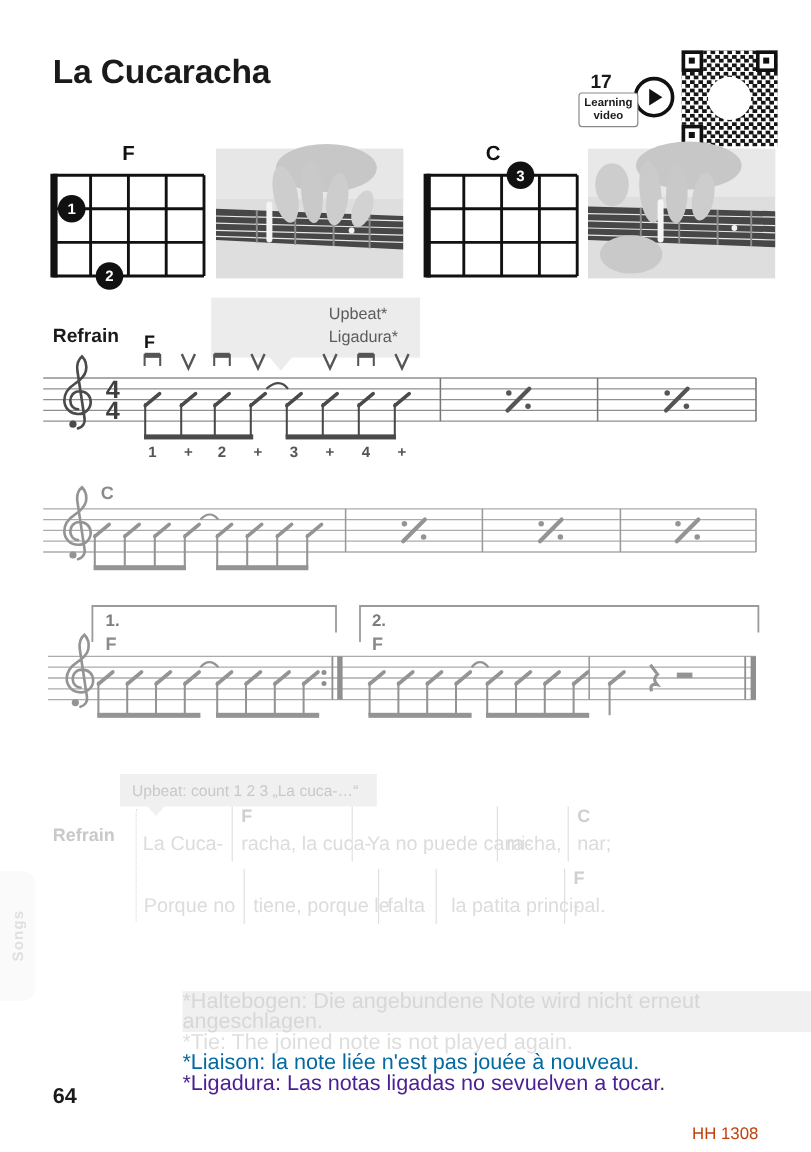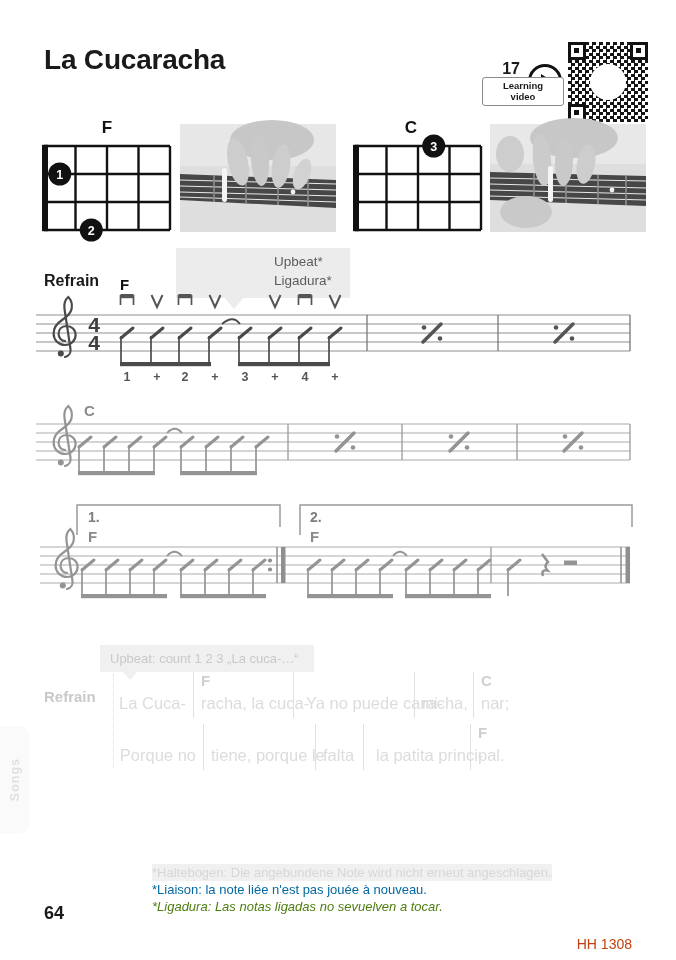--- a/index.html
+++ b/index.html
@@ -8,7 +8,7 @@
   .abs{position:absolute;}
   
   .title{left:44px;top:44px;font-size:28px;font-weight:bold;letter-spacing:-.2px;}
-  .tracknum{left:492px;top:60px;width:28px;text-align:right;font-size:16px;font-weight:bold;}
+  .tracknum{left:492px;top:60px;width:28px;text-align:left;font-size:16px;font-weight:bold;}
   .lv-box{left:482px;top:77px;width:48px;background:#fff;border:1.5px solid #8a8a8a;border-radius:3px;
           font-size:9.5px;font-weight:bold;text-align:center;line-height:1.2;padding:2px 16px;z-index:2;}
   .play{left:528px;top:64px;width:28px;height:28px;border:3px solid #111;border-radius:50%;background:#fff;z-index:1;}

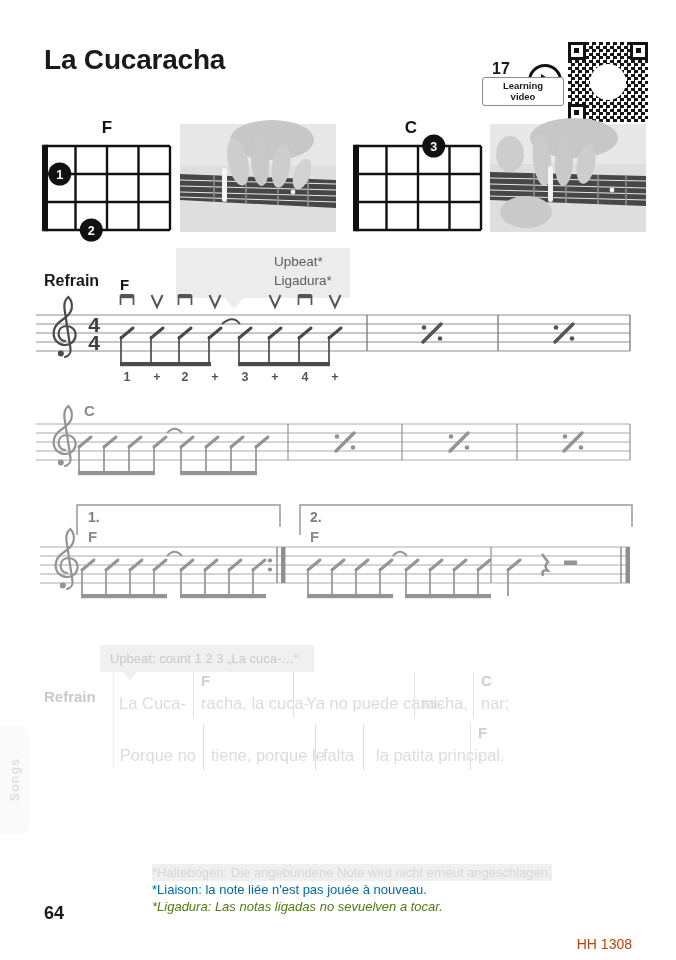--- a/index.html
+++ b/index.html
@@ -10,7 +10,7 @@
   .title{left:44px;top:44px;font-size:28px;font-weight:bold;letter-spacing:-.2px;}
   .tracknum{left:492px;top:60px;width:28px;text-align:left;font-size:16px;font-weight:bold;}
   .lv-box{left:482px;top:77px;width:48px;background:#fff;border:1.5px solid #8a8a8a;border-radius:3px;
-          font-size:9.5px;font-weight:bold;text-align:center;line-height:1.2;padding:2px 16px;z-index:2;}
+          font-size:9.5px;font-weight:bold;text-align:center;line-height:1.2;padding:2px 0;z-index:2;}
   .play{left:528px;top:64px;width:28px;height:28px;border:3px solid #111;border-radius:50%;background:#fff;z-index:1;}
   .play-tri{left:10px;top:7px;width:0;height:0;border-left:11px solid #111;border-top:7px solid transparent;border-bottom:7px solid transparent;}
   .qr{left:568px;top:42px;width:80px;height:80px;

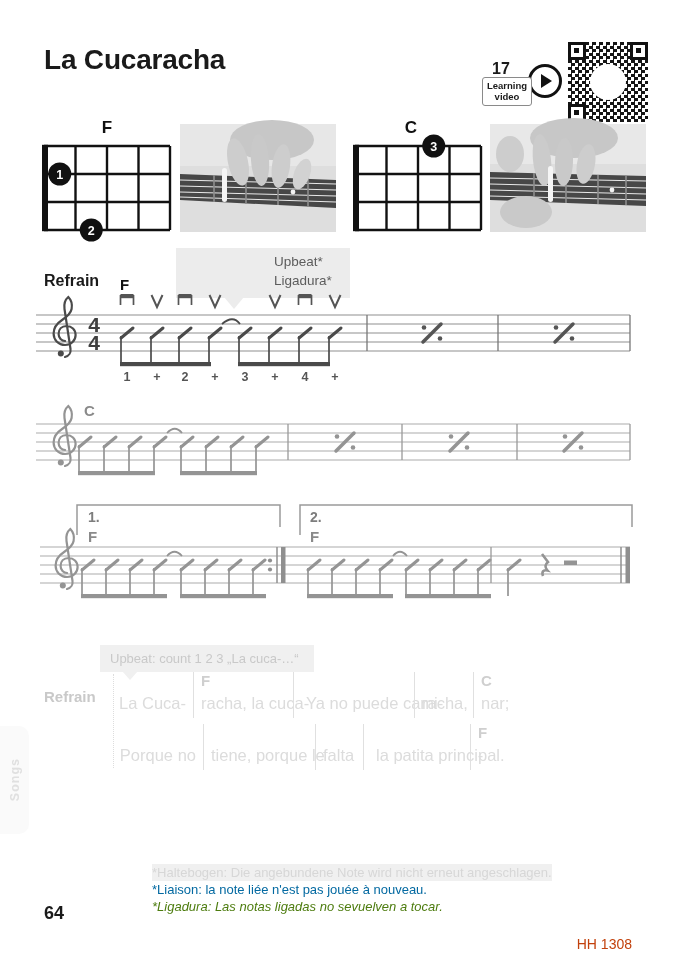--- a/index.html
+++ b/index.html
@@ -39,7 +39,7 @@
   .lyr-text.r{left:auto;right:7px;}
   .lyr-dotted{left:113px;top:674px;height:94px;width:0;border-left:1px dotted #ddd;}
   
-  .fn{left:152px;top:864px;font-size:13px;line-height:17px;}
+  .fn{left:152px;top:826px;font-size:18px;line-height:17px;}
   .fn p{margin:0;width:fit-content;}
   .fn .l1{background:#f0f0f0;color:#d7d7d7;}
   .fn .l2{color:#dedede;}

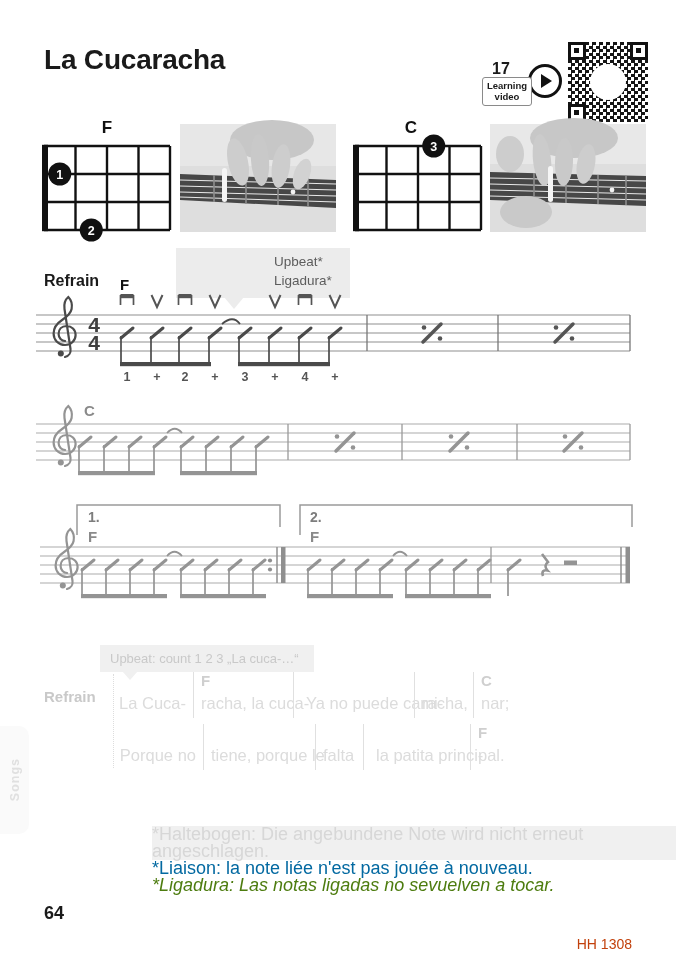--- a/index.html
+++ b/index.html
@@ -418,6 +418,7 @@
 
   <div class="abs fn">
     <p class="l1">*Haltebogen: Die angebundene Note wird nicht erneut angeschlagen.</p>
+    <p class="l2">*Tie: The joined note is not played again.</p>
     <p class="l3">*Liaison: la note liée n'est pas jouée à nouveau.</p>
     <p class="l4">*Ligadura: Las notas ligadas no sevuelven a tocar.</p>
   </div>

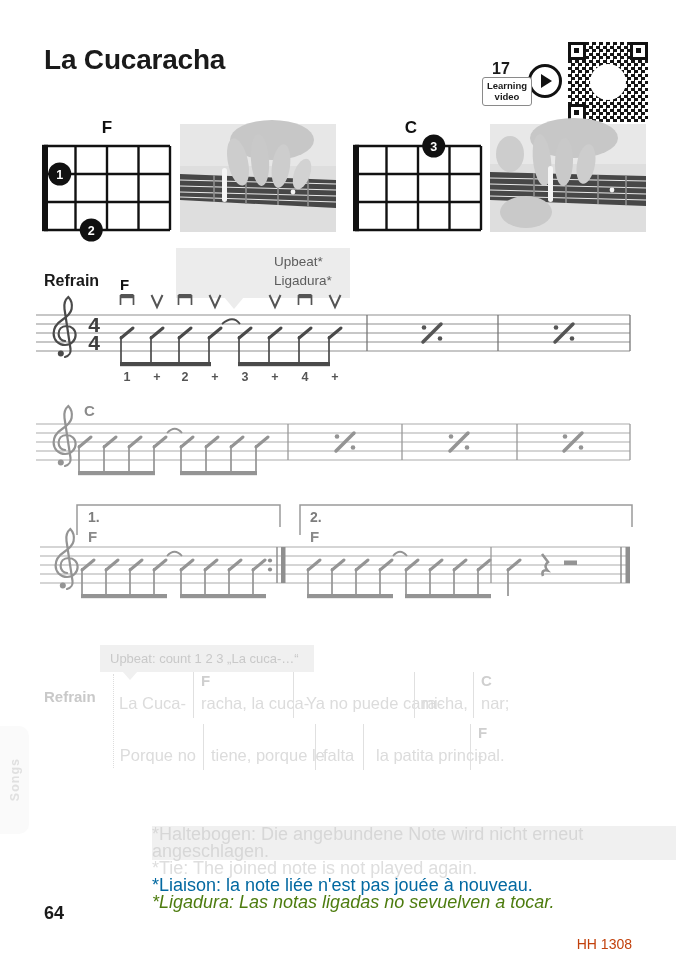--- a/index.html
+++ b/index.html
@@ -44,7 +44,7 @@
   .fn .l1{background:#f0f0f0;color:#d7d7d7;}
   .fn .l2{color:#dedede;}
   .fn .l3{color:#0369a1;}
-  .fn .l4{color:#4d7c0f;font-style:italic;}
+  .fn .l4{color:#4c1d95;}
   
   .songs-tab{left:0;top:726px;width:29px;height:108px;background:#fafafa;border-radius:0 10px 10px 0;
              display:flex;align-items:center;justify-content:center;}

